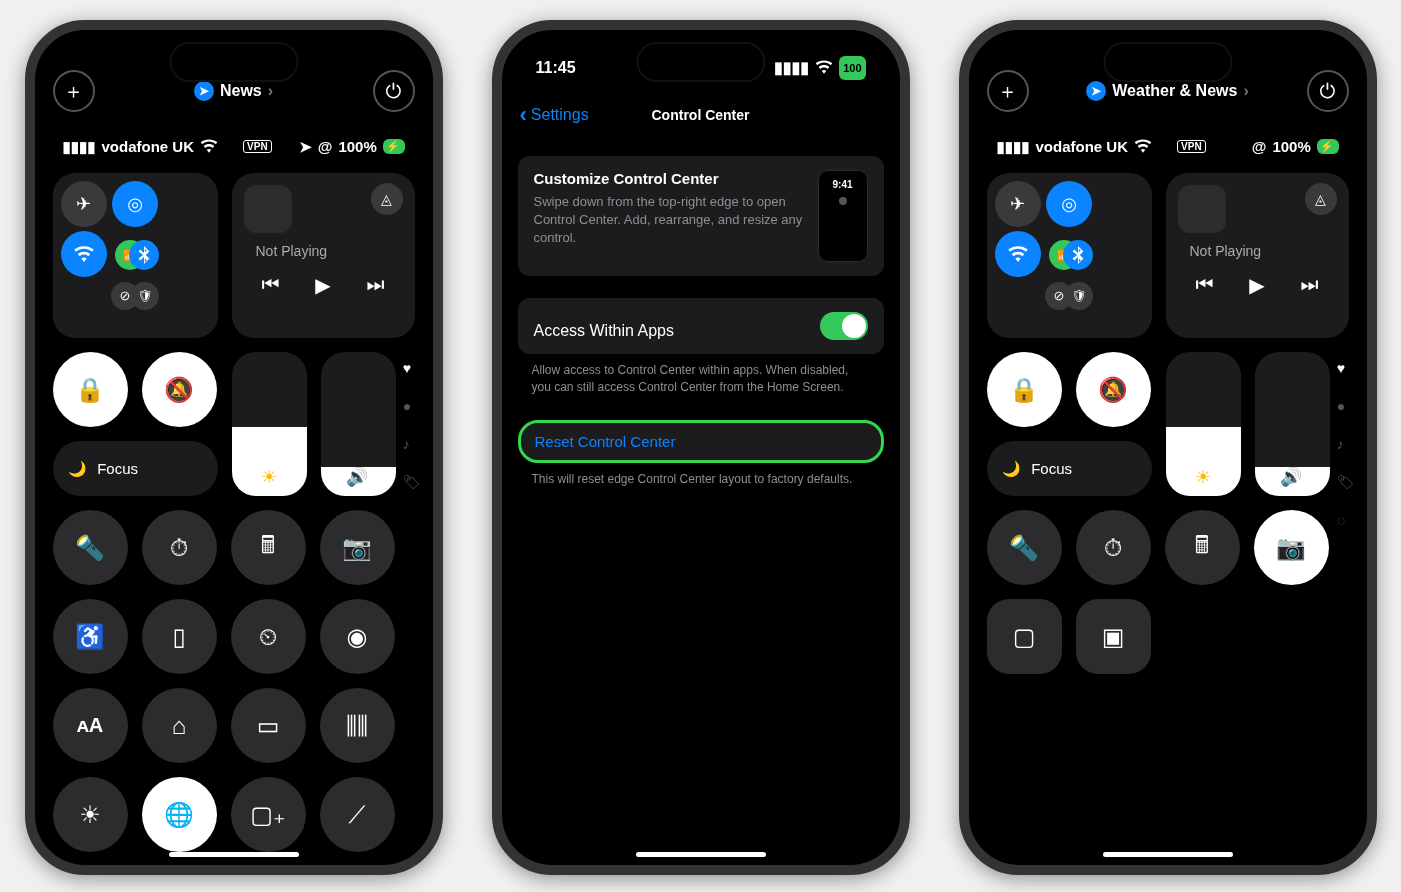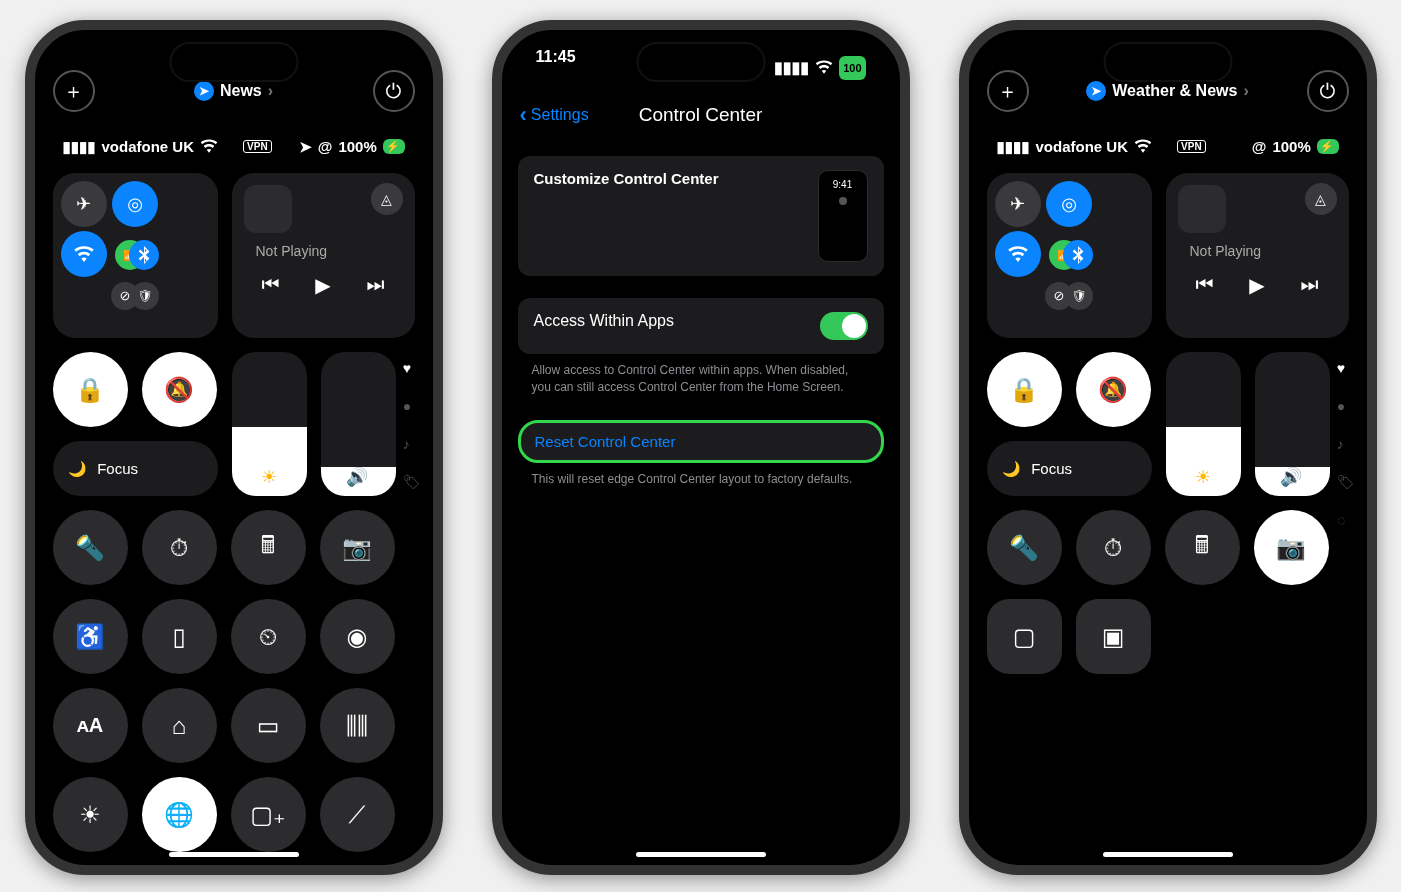--- a/index.html
+++ b/index.html
@@ -183,7 +183,7 @@
 
   
   .settings-statusbar {
-    display:flex; justify-content:space-between; 
+    display:flex; justify-content:space-between; align-items:center;
     padding: 0 34px; margin-top: 18px; height: 40px;
     font-size: 16px; font-weight: 600;
   }

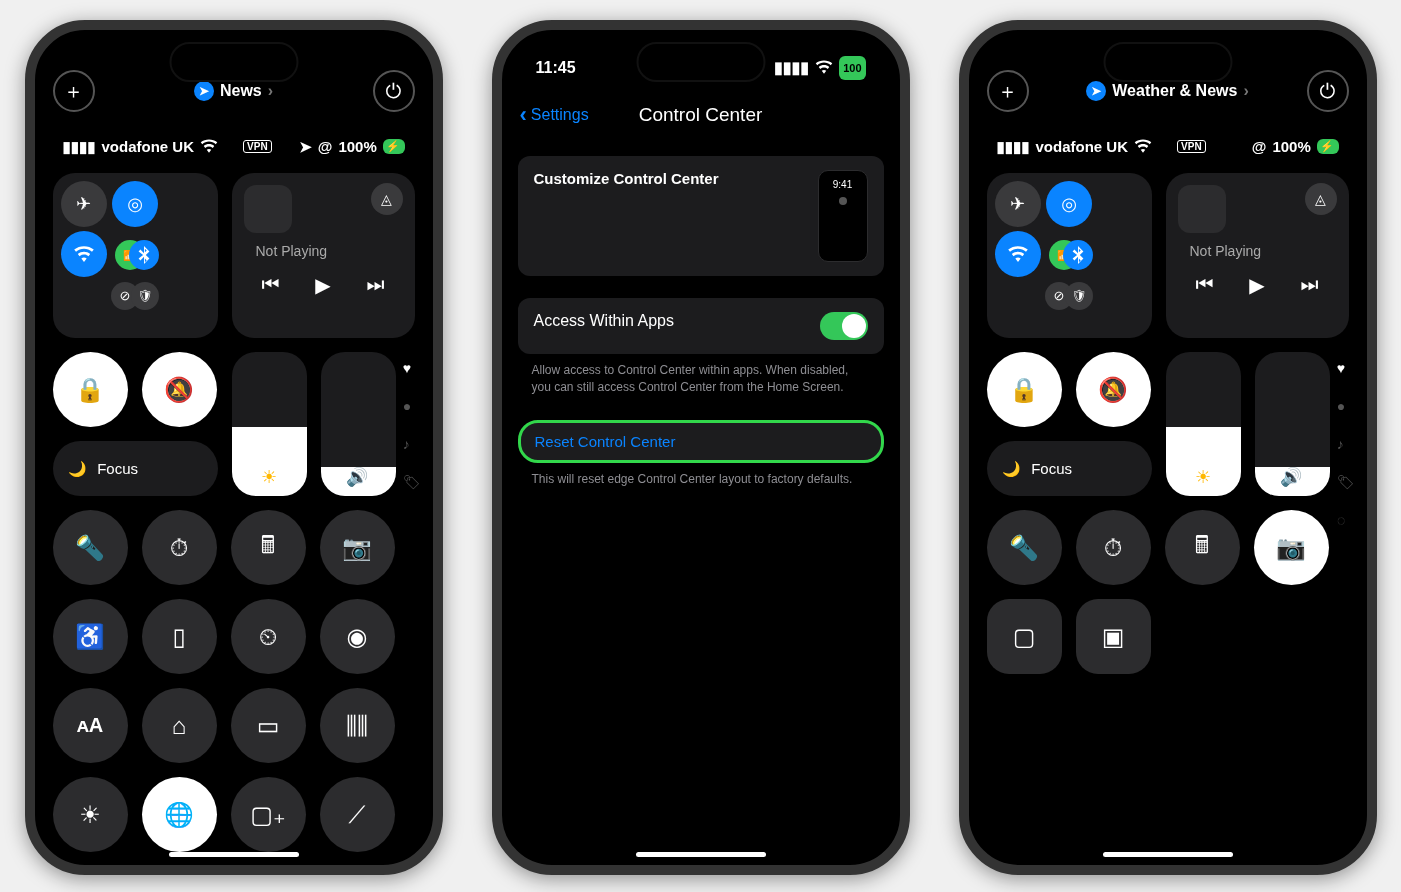--- a/index.html
+++ b/index.html
@@ -193,7 +193,7 @@
     position:relative; height: 38px; margin-top: 8px;
   }
   .back-btn { position:absolute; left:18px; color:#0a84ff; display:flex; align-items:center; gap:4px; font-size:16px;}
-  .nav-title { font-size:19px; font-weight:400; color:#fff;}
+  .nav-title { font-size:14px; font-weight:700; color:#fff;}
   .settings-body { padding: 0 16px; }
   .card {
     background:#1c1c1e; border-radius:12px; padding:14px 16px; margin-top:22px;

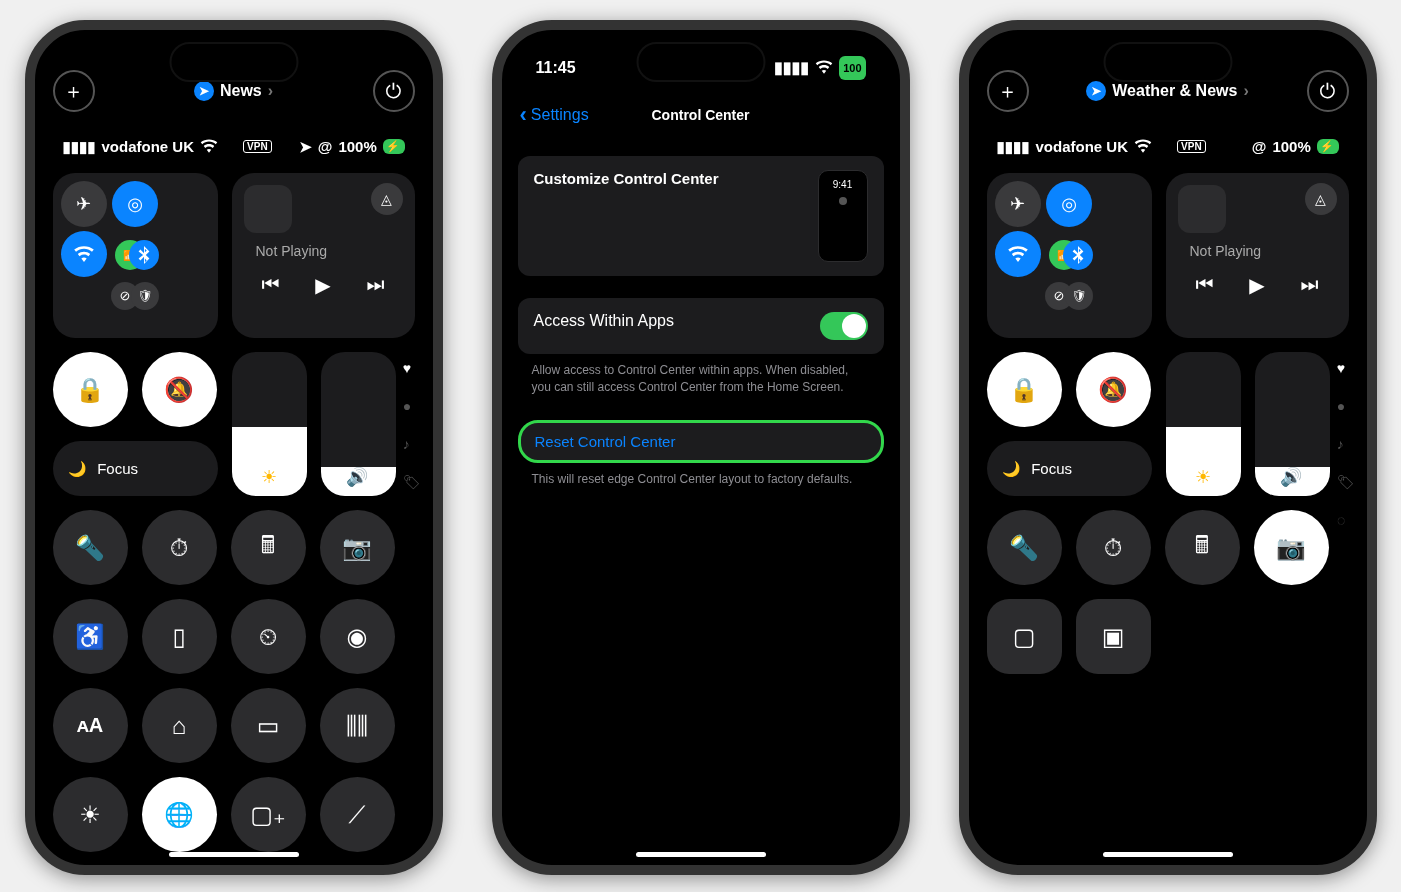--- a/index.html
+++ b/index.html
@@ -202,7 +202,7 @@
   .card h4 { margin:0 0 6px 0; font-size:15px; font-weight:600; color:#fff;}
   .card p { margin:0; font-size:13px; line-height:1.4; color:#8e8e93;}
   .card-preview { width:50px; height:92px; background:#000; border-radius:10px; border:1px solid #2c2c2e;
-    padding-top:8px; text-align:center; font-size:10px; color:#fff; box-sizing:border-box; position:relative;}
+    padding-top:8px; text-align:center; font-size:10px; color:#fff; box-sizing:border-box; position:relative;font-weight:bold;}
   .card-preview::after{ content:""; position:absolute; top:26px; left:50%; transform:translateX(-50%); width:8px; height:8px; background:#555; border-radius:50%;}
   .access-row { display:flex; justify-content:space-between; align-items:flex-start;gap:10px;}
   .toggle { width:48px; height:28px; background:#34c759; border-radius:14px; position:relative;}

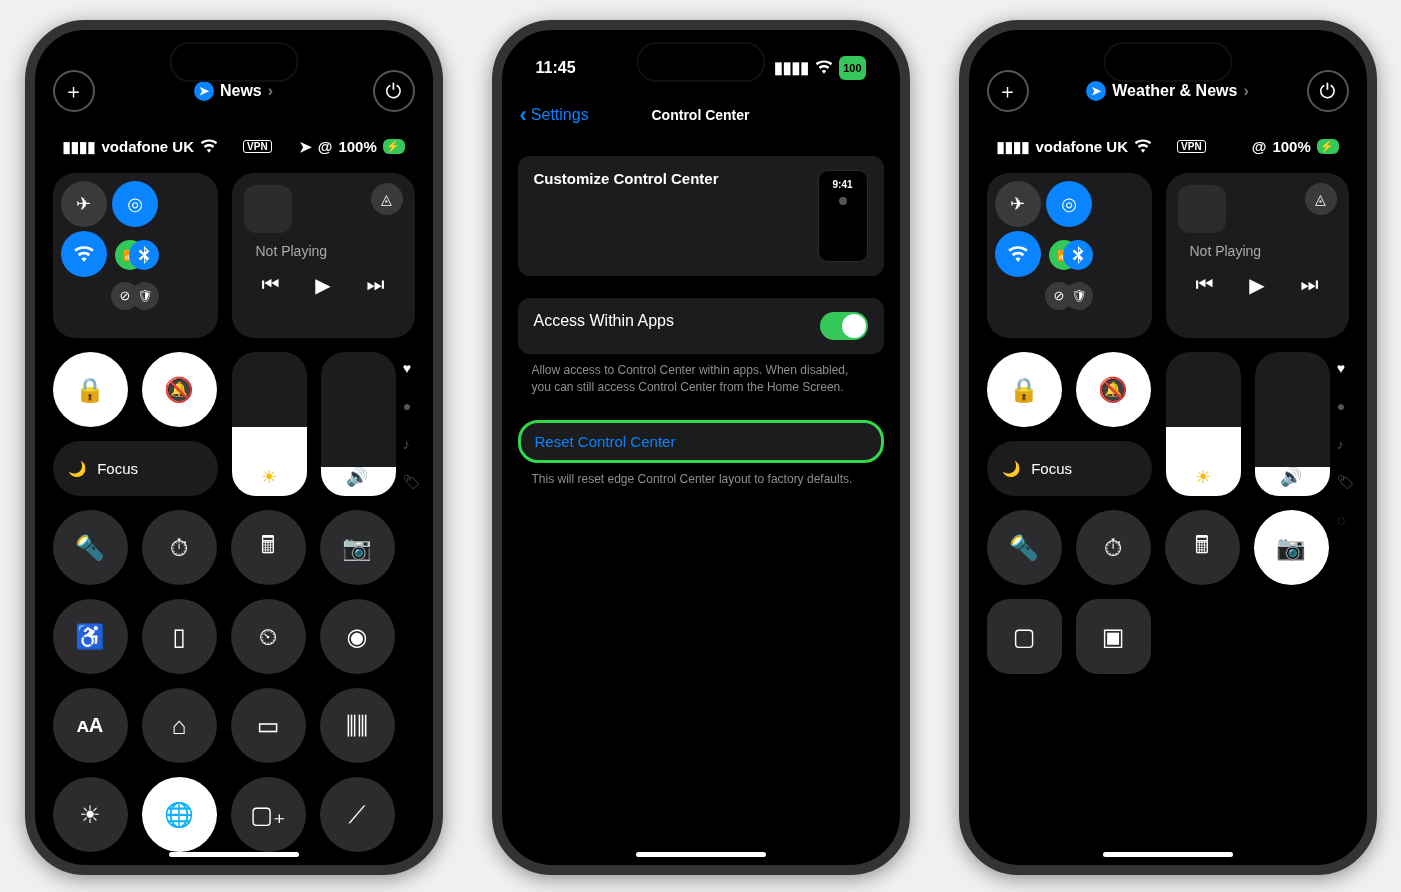--- a/index.html
+++ b/index.html
@@ -374,6 +374,7 @@
       <div class="card-header">
         <div style="flex:1;">
           <h4>Customize Control Center</h4>
+          <p>Swipe down from the top-right edge to open Control Center. Add, rearrange, and resize any control.</p>
         </div>
         <div class="card-preview">
           <span>9:41</span>

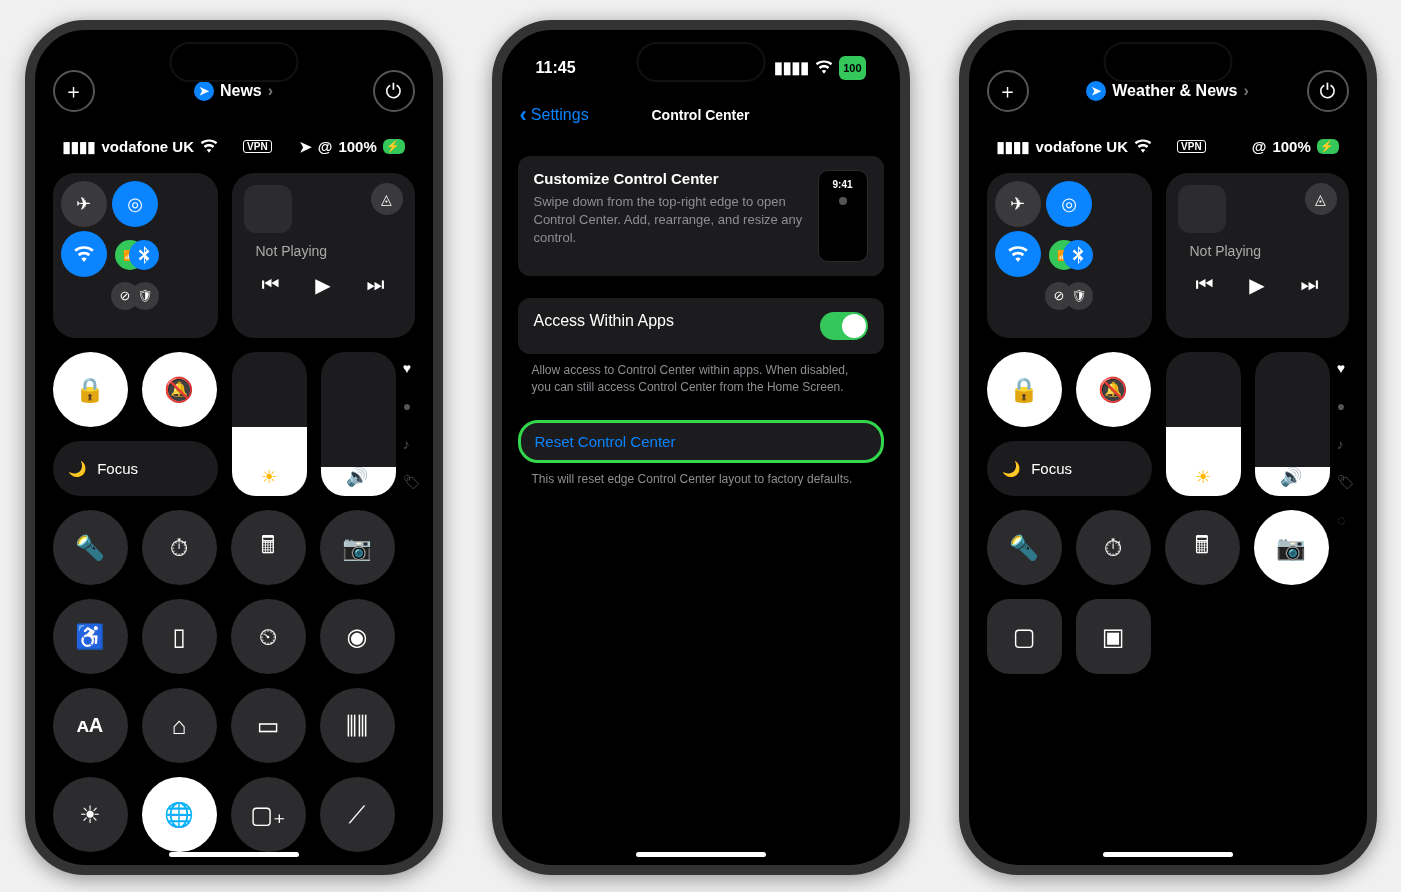--- a/index.html
+++ b/index.html
@@ -204,7 +204,7 @@
   .card-preview { width:50px; height:92px; background:#000; border-radius:10px; border:1px solid #2c2c2e;
     padding-top:8px; text-align:center; font-size:10px; color:#fff; box-sizing:border-box; position:relative;font-weight:bold;}
   .card-preview::after{ content:""; position:absolute; top:26px; left:50%; transform:translateX(-50%); width:8px; height:8px; background:#555; border-radius:50%;}
-  .access-row { display:flex; justify-content:space-between; align-items:flex-start;gap:10px;}
+  .access-row { display:flex; justify-content:space-between; align-items:flex-end;gap:10px;}
   .toggle { width:48px; height:28px; background:#34c759; border-radius:14px; position:relative;}
   .toggle::after { content:""; position:absolute; right:2px; top:2px; width:24px; height:24px; background:#fff; border-radius:50%;}
   .footer-text { font-size:12px; color:#8e8e93; margin:8px 14px 0 14px; line-height:1.4;}

